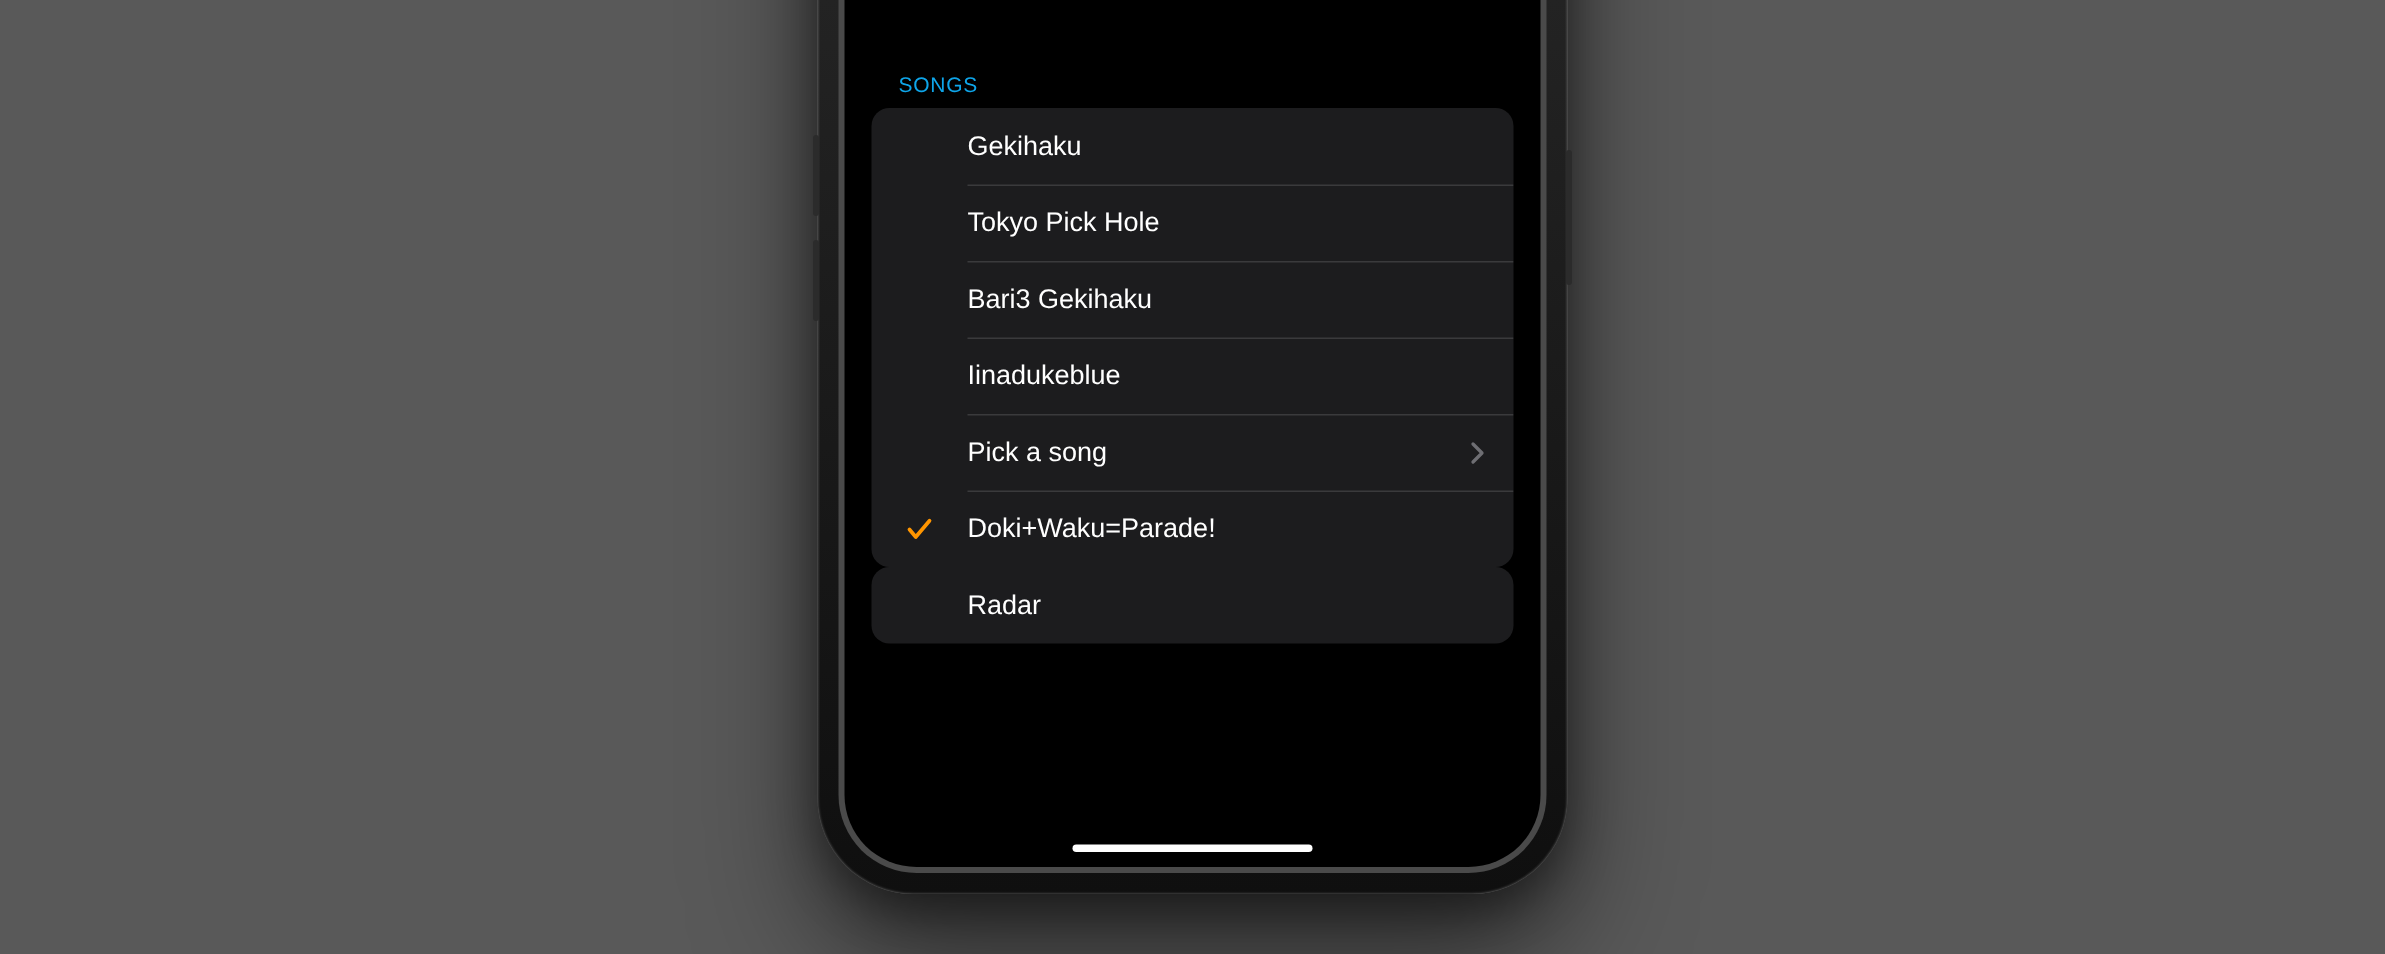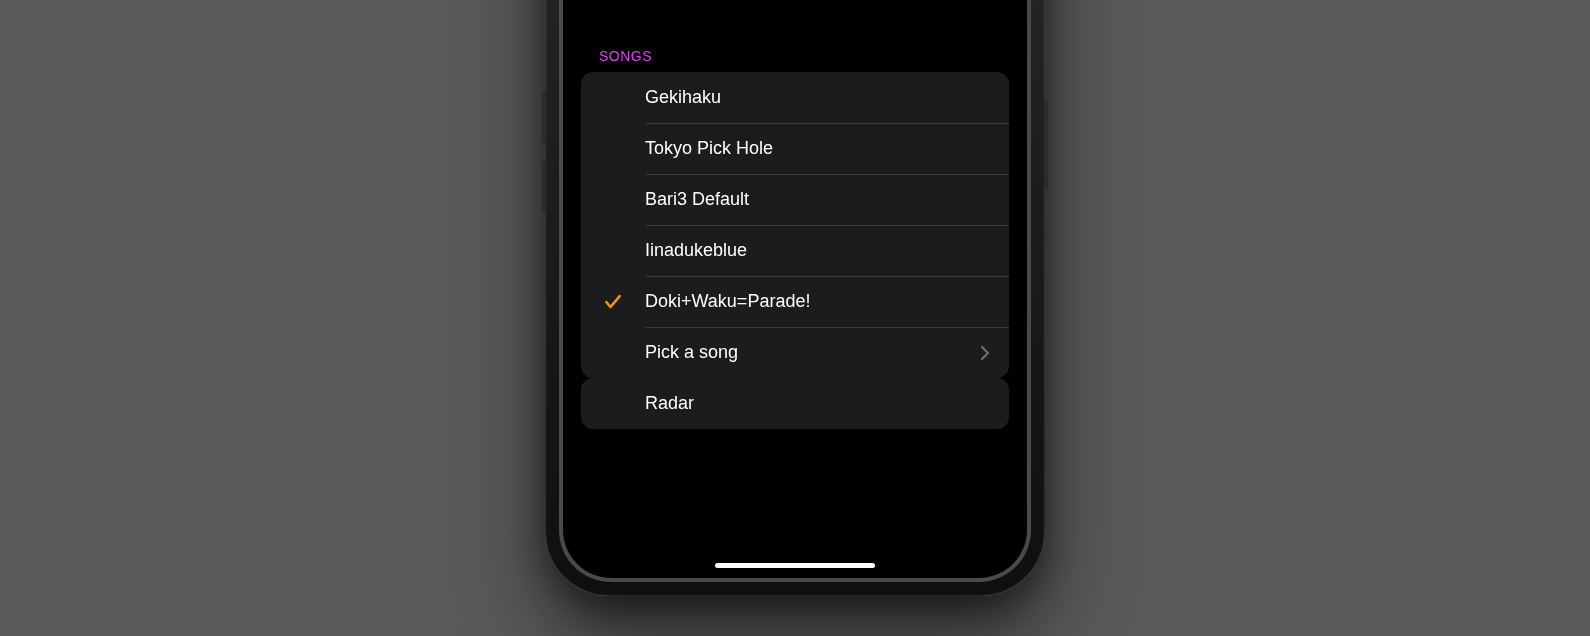--- a/index.html
+++ b/index.html
@@ -49,7 +49,7 @@
   .section-header {
     font-size: 14px;
     letter-spacing: 0.5px;
-    color: #d946ef;
+    color: #0ea5e9;
     padding: 20px 18px 8px 18px;
     text-transform: uppercase;
   }

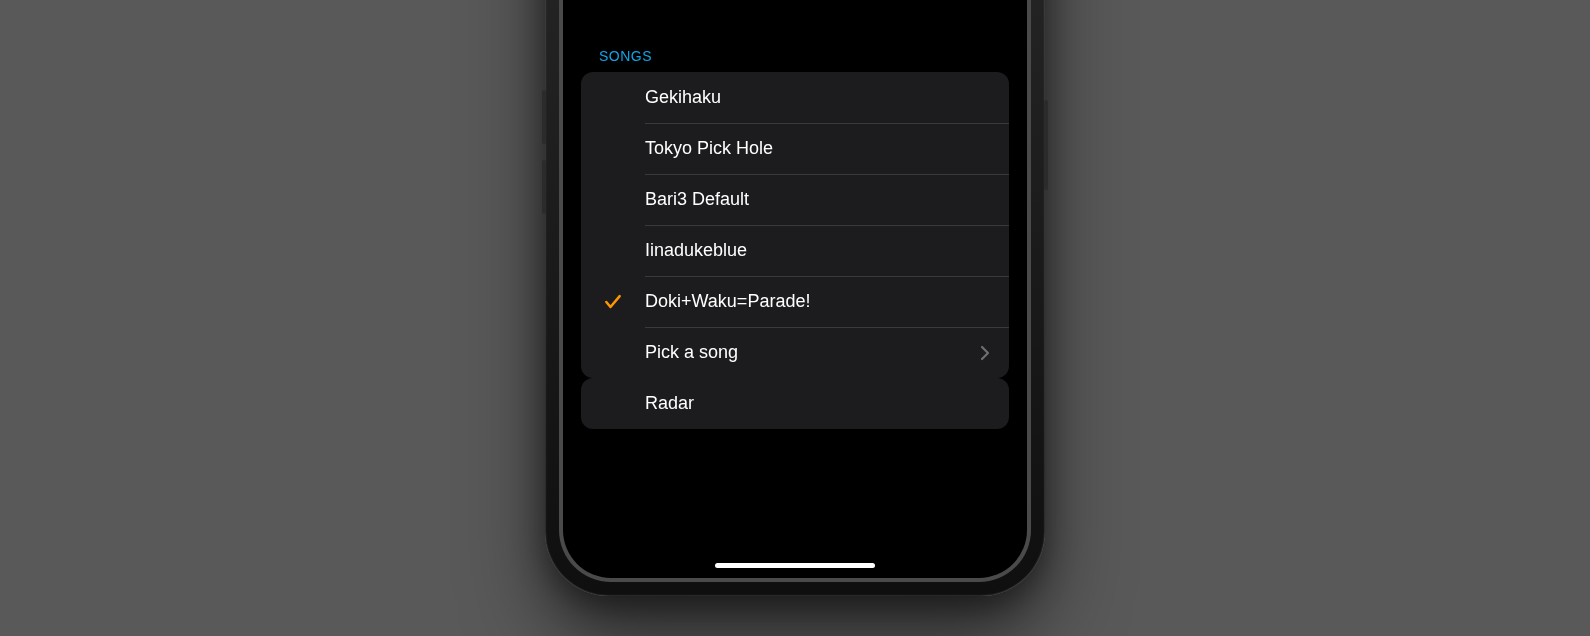--- a/index.html
+++ b/index.html
@@ -146,7 +146,7 @@
 
           <div class="row">
             <span class="check"></span>
-            <span class="label">Bari3 Default</span>
+            <span class="label">Bari3 Gekihaku</span>
           </div>
 
           <div class="row">

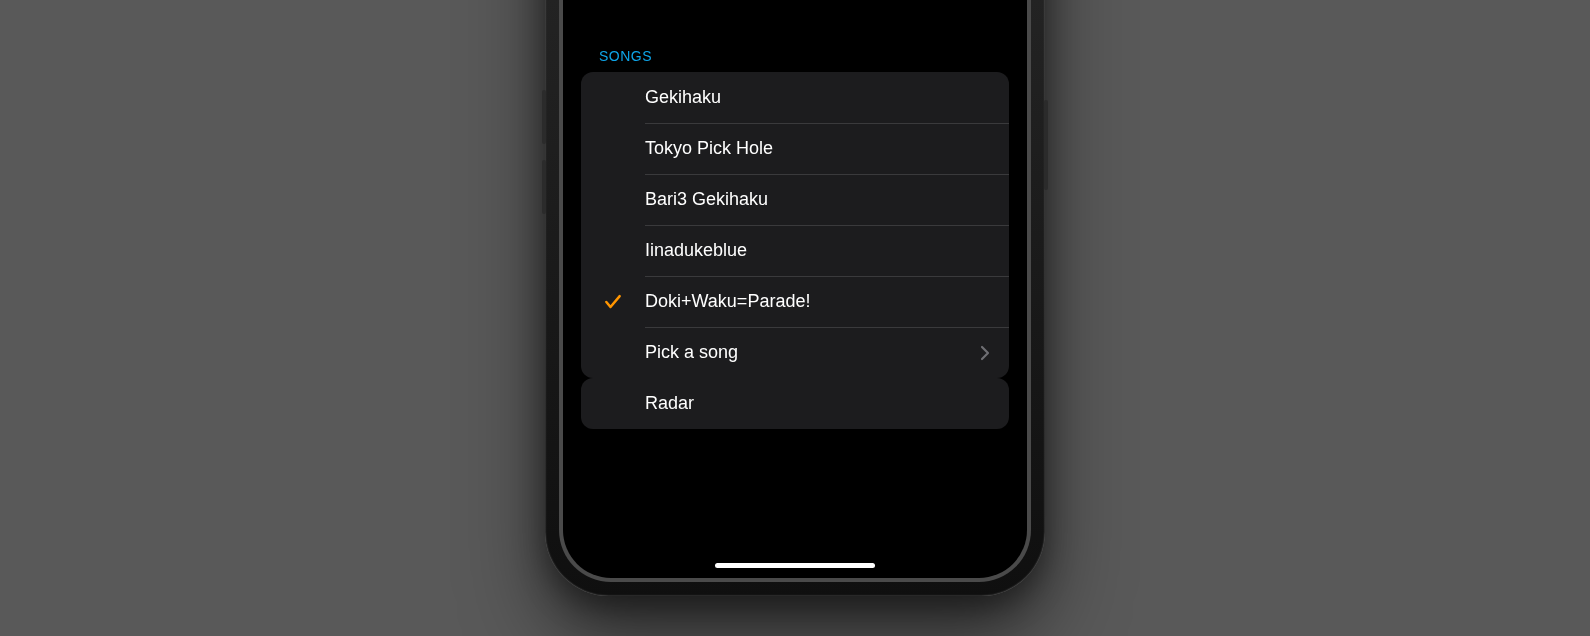--- a/index.html
+++ b/index.html
@@ -155,15 +155,6 @@
           </div>
 
           <div class="row">
-            <span class="check">
-              <svg viewBox="0 0 24 24" fill="none" stroke="#ff9500" stroke-width="3" stroke-linecap="round" stroke-linejoin="round">
-                  <polyline points="4 12 9 18 20 5"></polyline>
-                </svg>
-            </span>
-            <span class="label">Doki+Waku=Parade!</span>
-          </div>
-
-          <div class="row">
             <span class="check"></span>
             <span class="label">Pick a song</span>
             <span class="chevron">
@@ -171,6 +162,15 @@
                   <polyline points="2 2 8 8 2 14"></polyline>
                 </svg>
             </span>
+          </div>
+
+          <div class="row">
+            <span class="check">
+              <svg viewBox="0 0 24 24" fill="none" stroke="#ff9500" stroke-width="3" stroke-linecap="round" stroke-linejoin="round">
+                  <polyline points="4 12 9 18 20 5"></polyline>
+                </svg>
+            </span>
+            <span class="label">Doki+Waku=Parade!</span>
           </div>
 
         </div>

